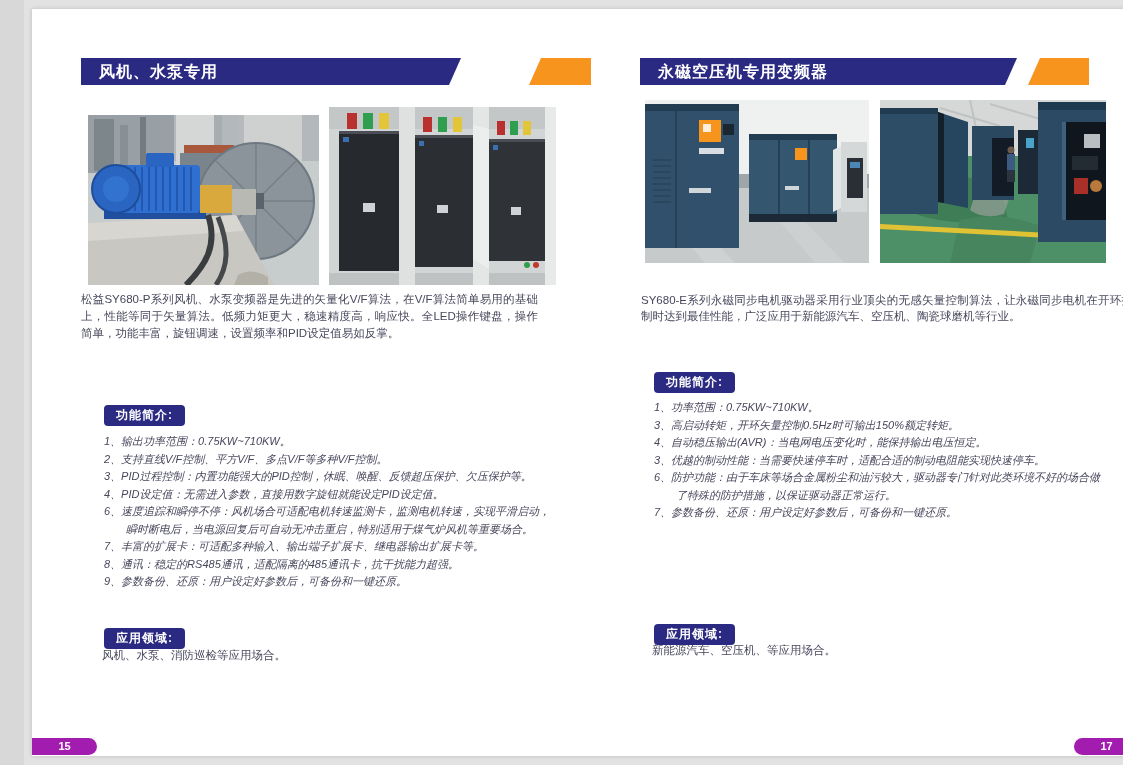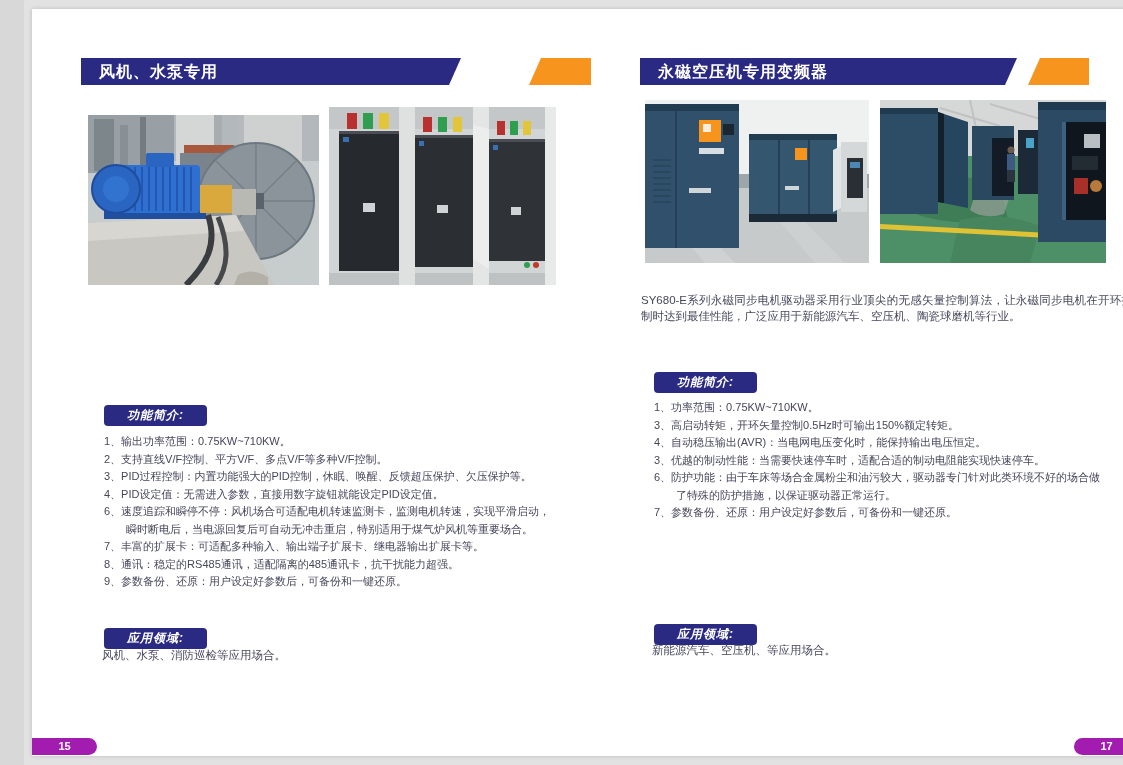--- a/index.html
+++ b/index.html
@@ -126,6 +126,7 @@
       <circle cx="207" cy="158" r="3" fill="#c0392b"></circle>
   </svg>
 
+  <p class="intro" style="left:57px;top:291px;width:457px;">松益SY680-P系列风机、水泵变频器是先进的矢量化V/F算法，在V/F算法简单易用的基础上，性能等同于矢量算法。低频力矩更大，稳速精度高，响应快。全LED操作键盘，操作简单，功能丰富，旋钮调速，设置频率和PID设定值易如反掌。</p>
 
   <div class="badge" style="left:80px;top:405px;">功能简介:</div>
 

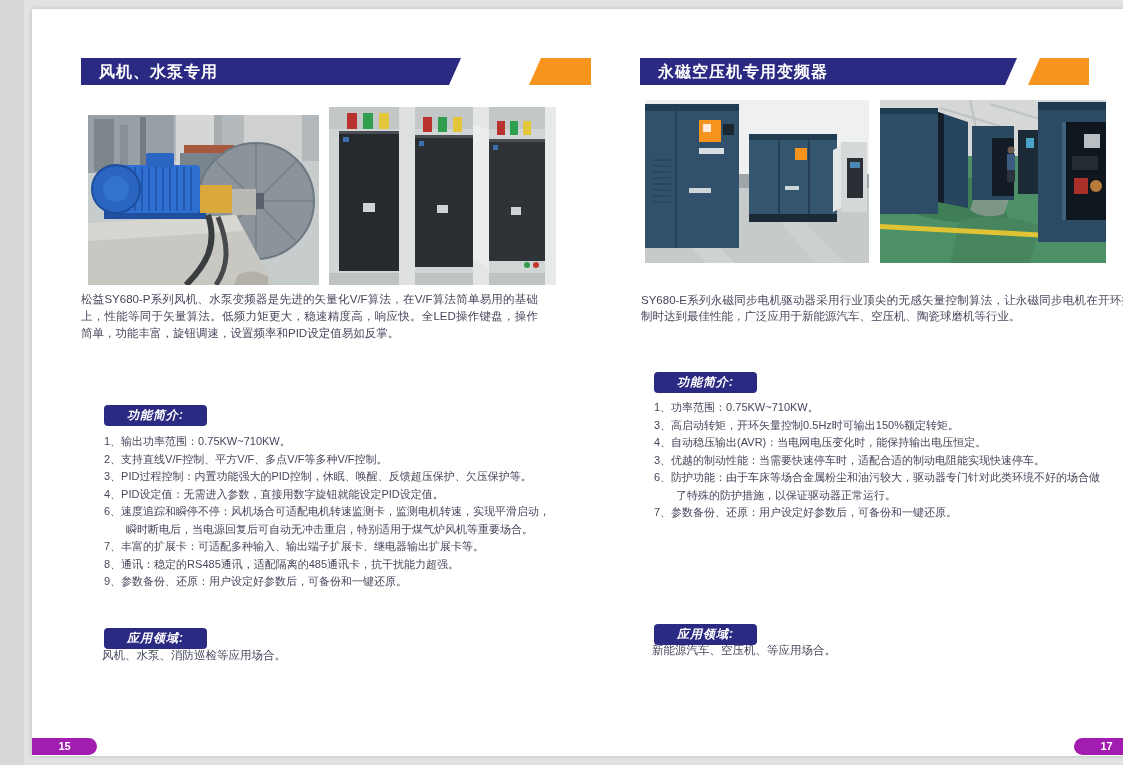--- a/index.html
+++ b/index.html
@@ -22,8 +22,8 @@
          text-align:justify;margin:0;}
   
   .badge{position:absolute;background:#2b2a82;color:#ffffff;font-weight:bold;
-         font-size:12px;height:21px;line-height:21px;padding:0 23px;border-radius:4px;
-         letter-spacing:1px;white-space:nowrap;font-style:italic;}
+         font-size:12px;height:21px;line-height:21px;padding:0 12px;border-radius:4px;
+         letter-spacing:1px;white-space:nowrap;}
   
   .feat-list{position:absolute;font-size:11px;color:#47475c;}
   .feat-list .item{line-height:17.5px;padding-left:22px;text-indent:-22px;}

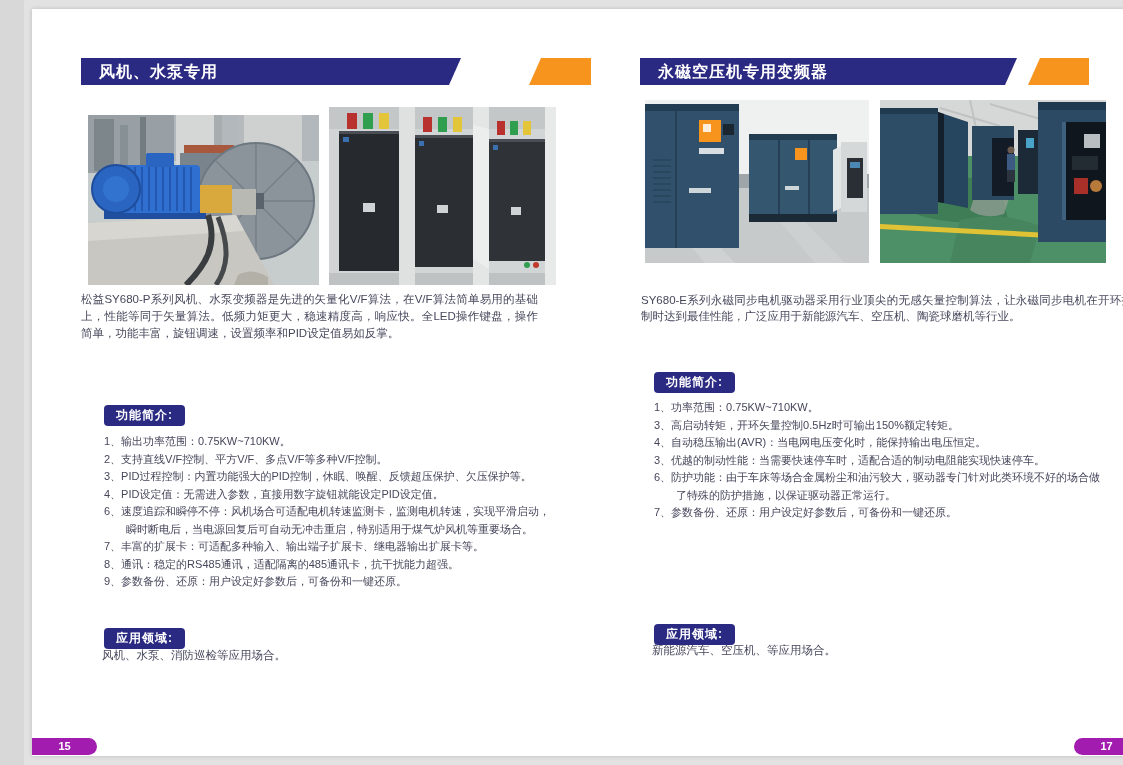--- a/index.html
+++ b/index.html
@@ -25,7 +25,7 @@
          font-size:12px;height:21px;line-height:21px;padding:0 12px;border-radius:4px;
          letter-spacing:1px;white-space:nowrap;}
   
-  .feat-list{position:absolute;font-size:11px;color:#47475c;}
+  .feat-list{position:absolute;font-size:11px;color:#47475c;font-style:italic;}
   .feat-list .item{line-height:17.5px;padding-left:22px;text-indent:-22px;}
   
   .apps{position:absolute;font-size:11.5px;color:#47475c;margin:0;white-space:nowrap;}

